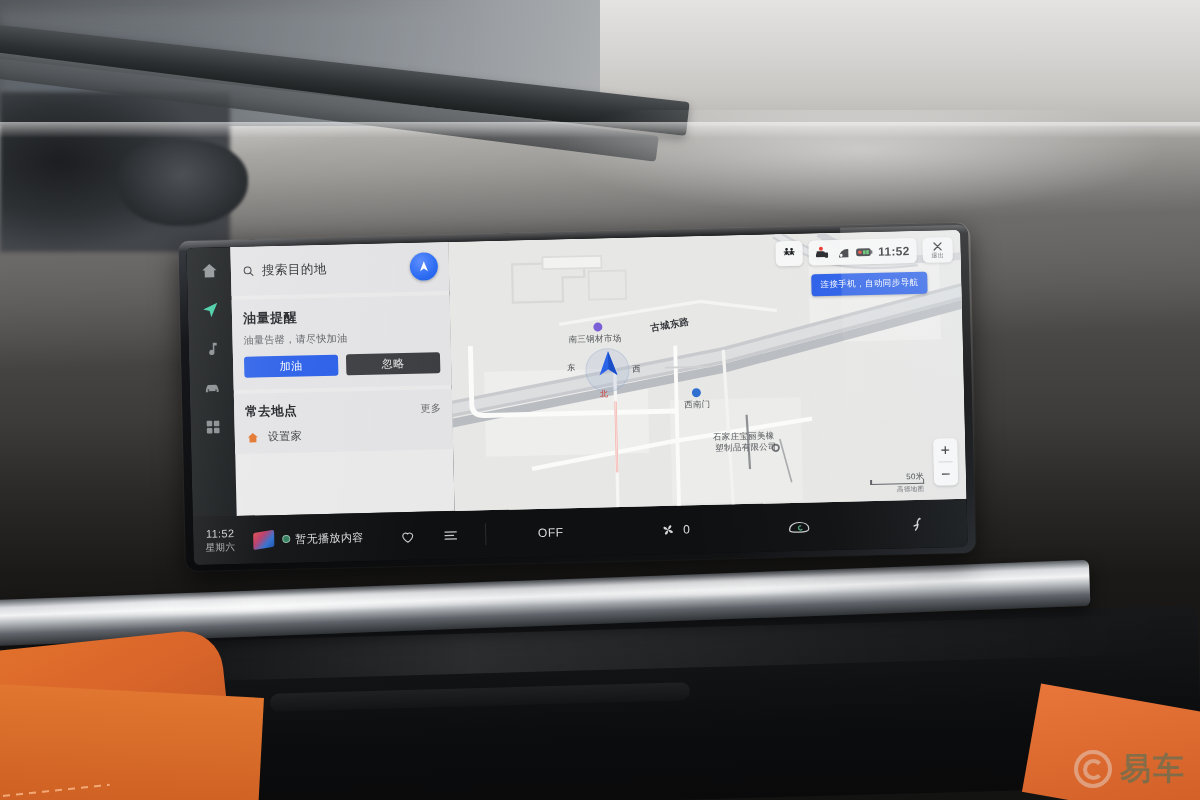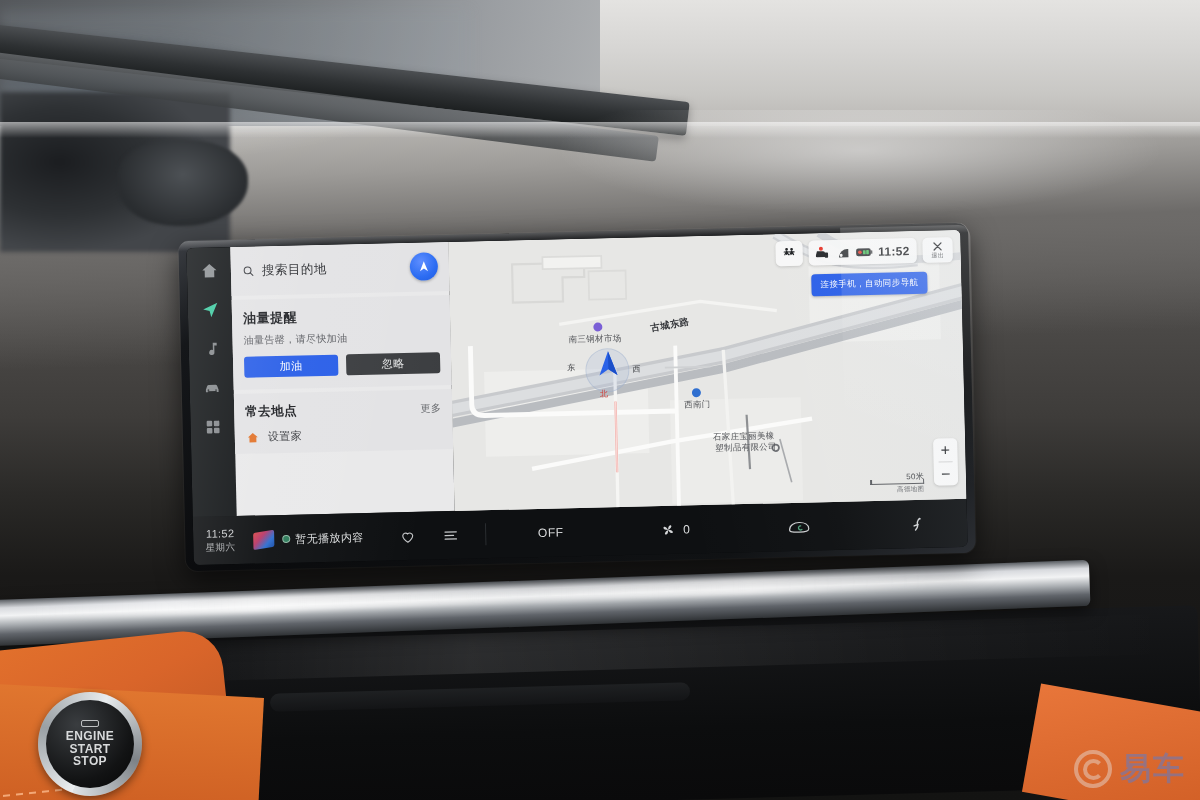--- a/index.html
+++ b/index.html
@@ -327,14 +327,6 @@
   <div class="leather-stitch"></div>
   <div class="leather-r"></div>
 
-  <div class="startbtn-ring">
-    <div class="startbtn">
-      <div class="cap"></div>
-      <span>ENGINE</span>
-      <span>START</span>
-      <span>STOP</span>
-    </div>
-  </div>
 </div>
 
 <div id="screen-shell">

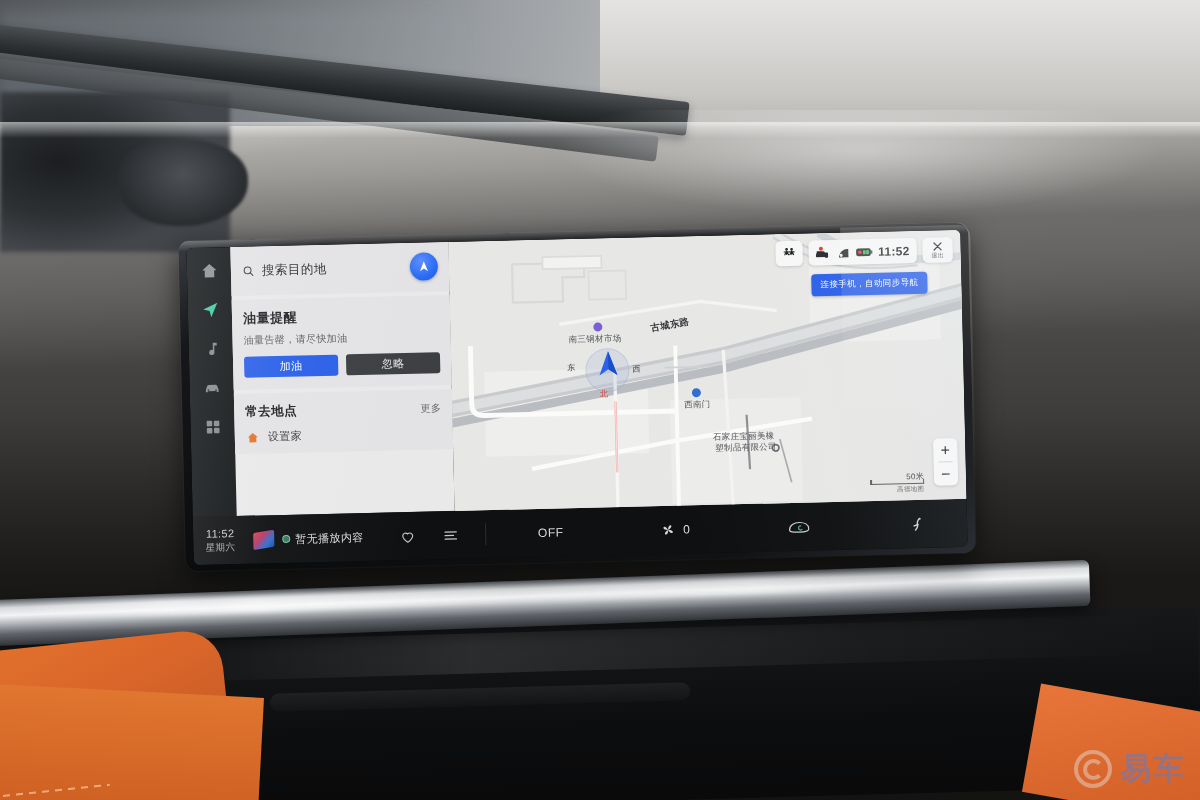--- a/index.html
+++ b/index.html
@@ -298,7 +298,7 @@
     content:""; position:absolute; width:13px; height:13px; border-radius:50%;
     border:4px solid #e9eaea; border-right-color:transparent;
   }
-  #watermark .wm-txt { font-size:31px; color:#3b82f6; font-weight:bold; letter-spacing:2px; }
+  #watermark .wm-txt { font-size:31px; color:#0f766e; font-weight:bold; letter-spacing:2px; }
 </style>
 </head>
 <body>

